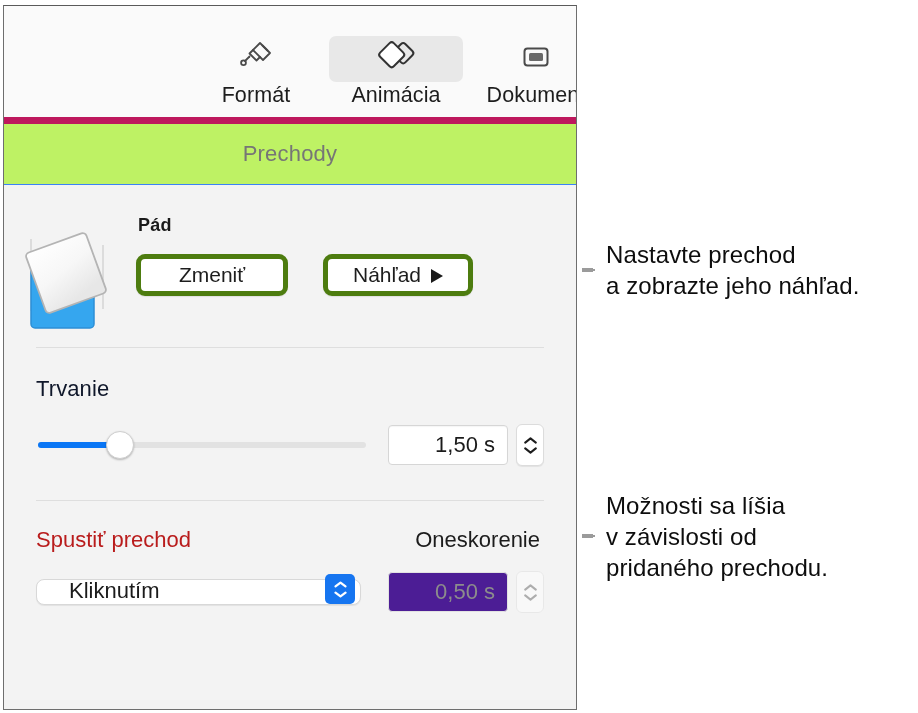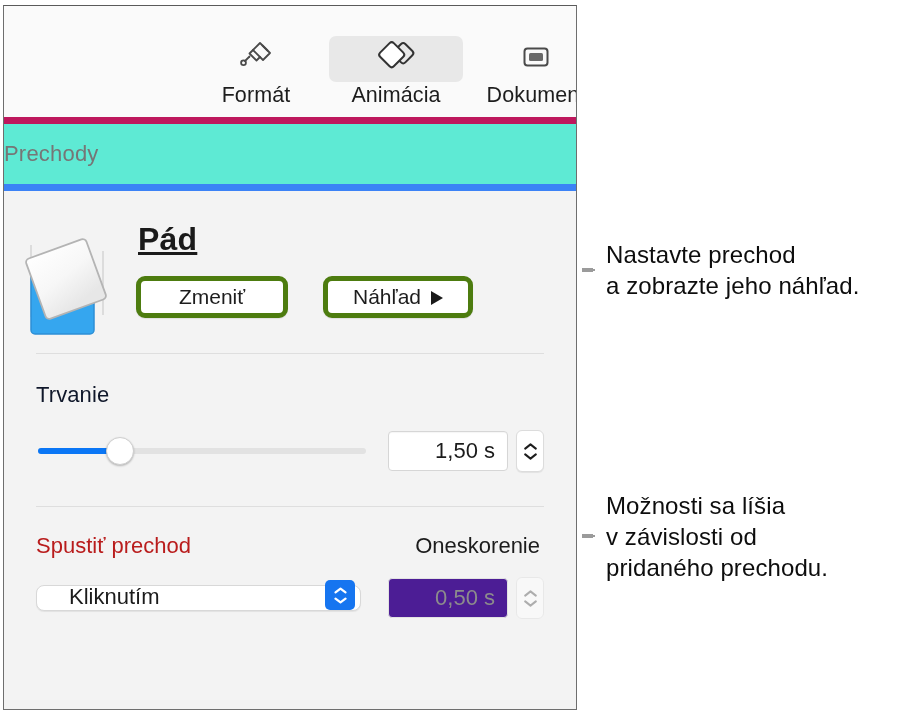--- a/index.html
+++ b/index.html
@@ -74,10 +74,11 @@
   
   #section-header {
     height: 60px;
-    background: #5eead4;
-    border-bottom: 7px solid #3b82f6;
-    display: flex;
-    align-items: center;
+    background: #bef264;
+    border-bottom: 1px solid #3b82f6;
+    display: flex;
+    align-items: center;
+    justify-content: center;
   }
   #section-header .title {
     font-size: 22px;

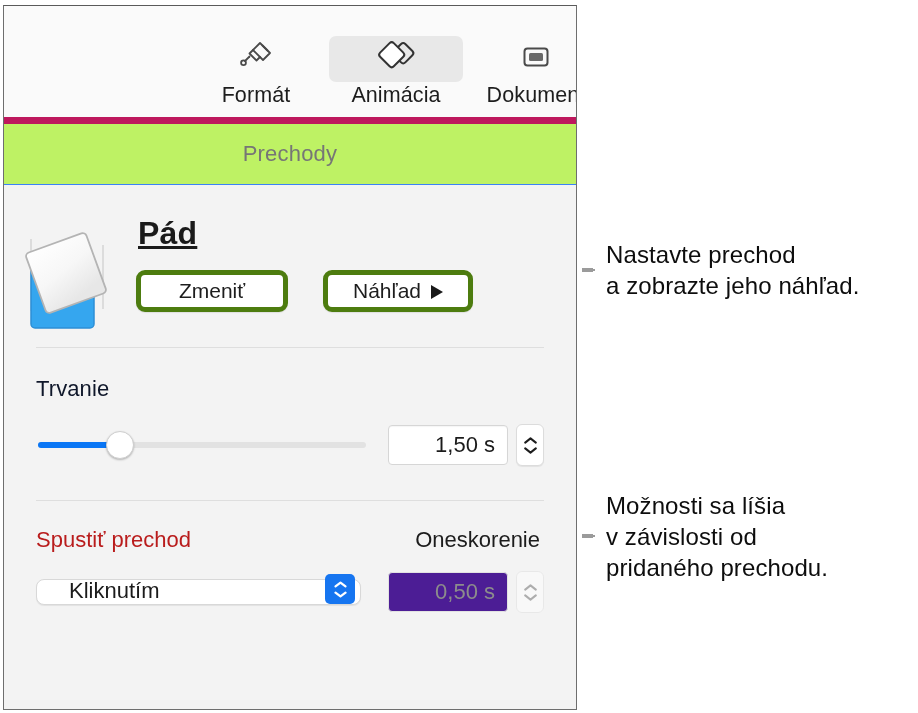--- a/index.html
+++ b/index.html
@@ -118,12 +118,11 @@
     flex: 1;
   }
   #transition-name {
-    font-size: 32px;
+    font-size: 18px;
     font-weight: bold;
     color: #1a1a1a;
     margin: 0 0 18px 2px;
     letter-spacing: 0.2px;
-    text-decoration: underline;
   }
   .btn-row {
     display: flex;

